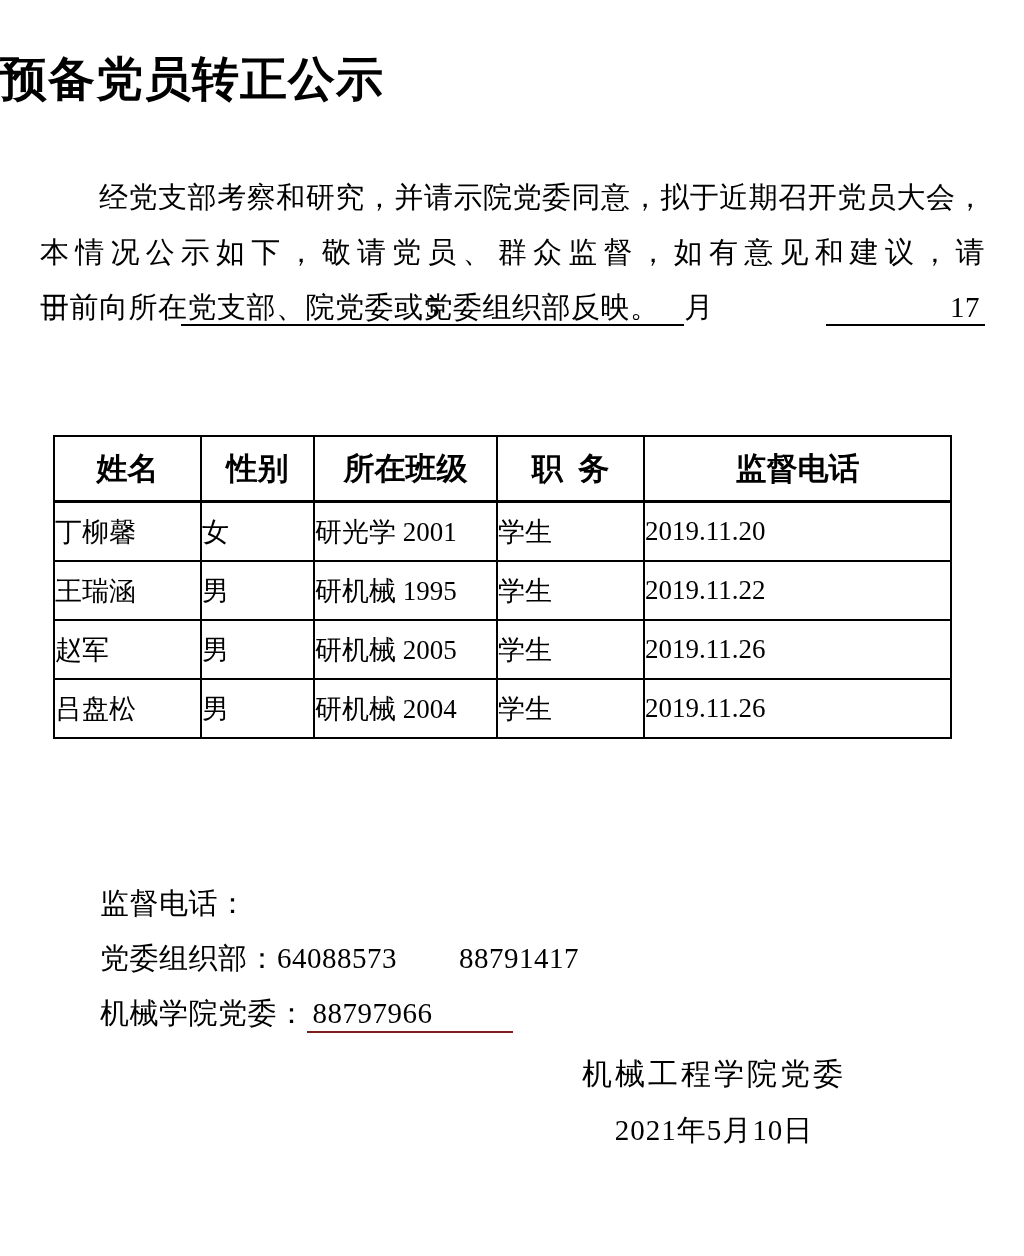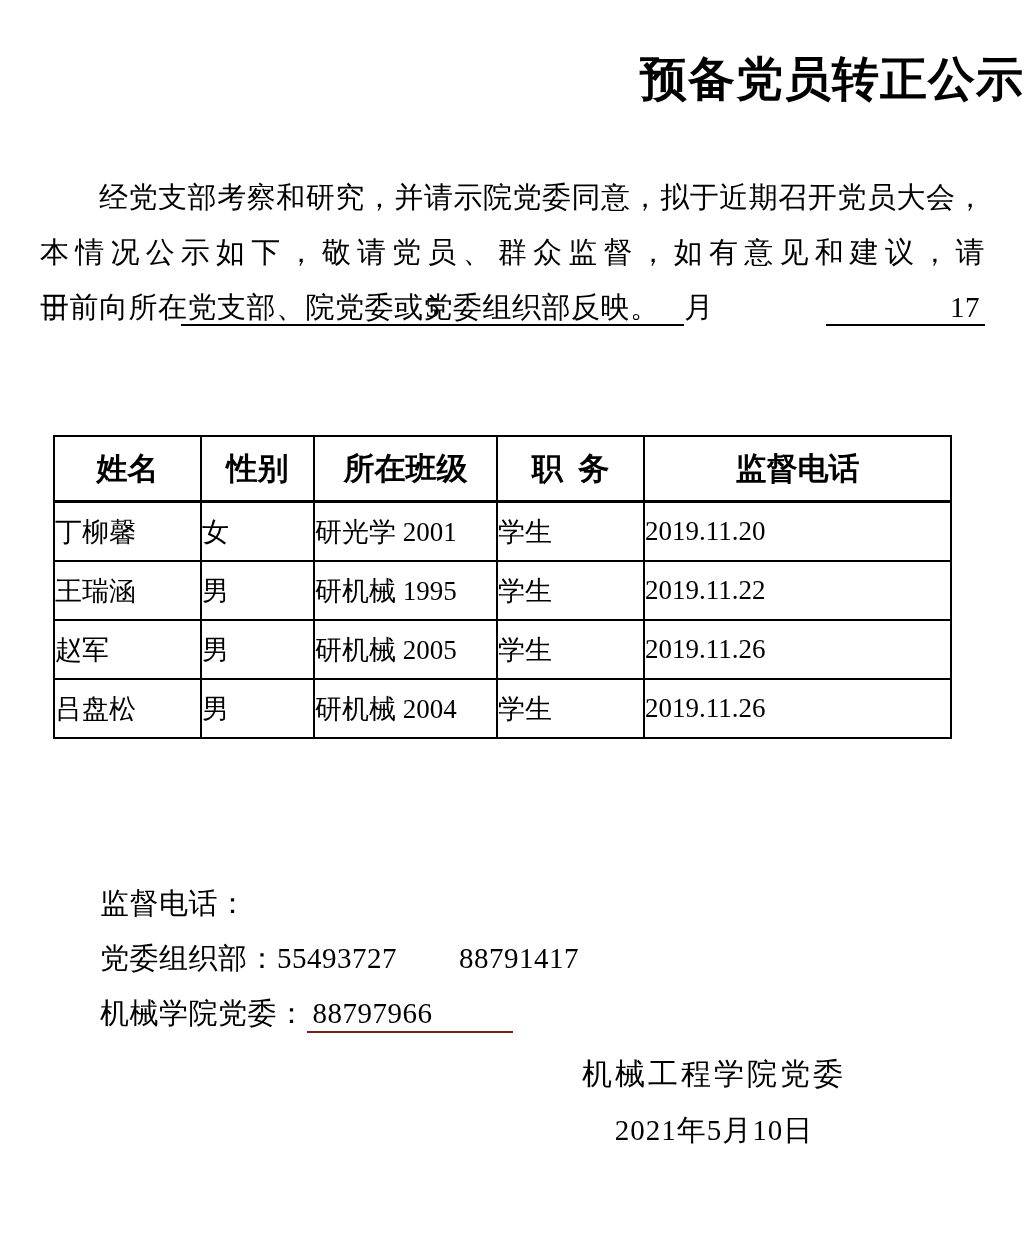--- a/index.html
+++ b/index.html
@@ -18,7 +18,7 @@
     top: 48px;
     left: 0;
     width: 100%;
-    text-align: right;
+    text-align: left;
     font-family: "Liberation Sans", "DejaVu Sans", sans-serif;
     font-weight: bold;
     font-size: 47px;

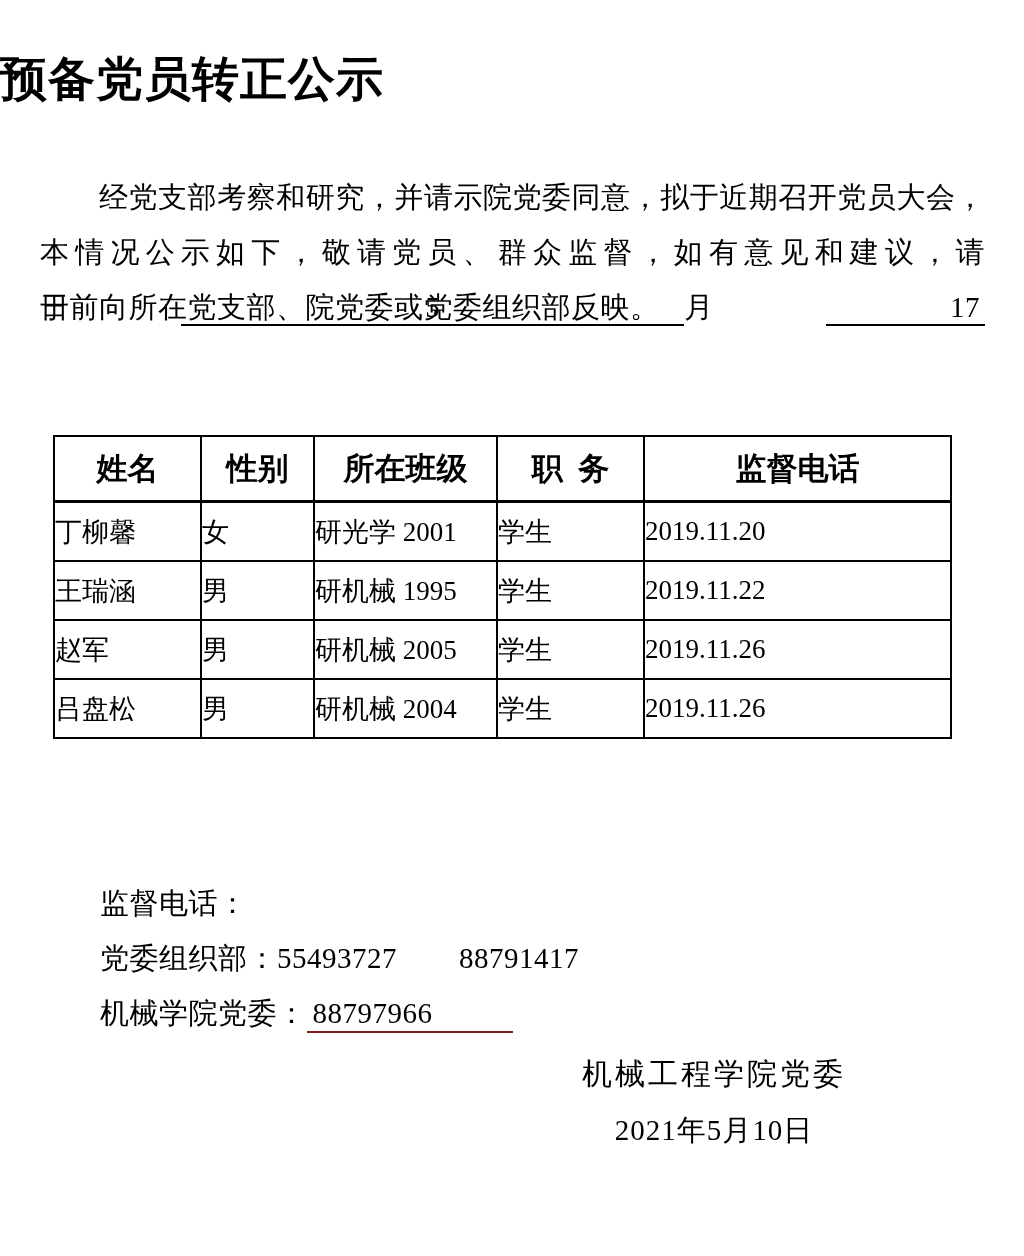--- a/index.html
+++ b/index.html
@@ -185,7 +185,7 @@
 <div class="contact">
   <div class="contact-line">监督电话：</div>
   <div class="contact-line">
-    <span>党委组织部：</span><span>55493727</span><span class="phone-gap">88791417</span>
+    <span>党委组织部：</span><span>64088573</span><span class="phone-gap">88791417</span>
   </div>
   <div class="contact-line">
     <span>机械学院党委：</span><span class="phone-underlined">88797966</span>

